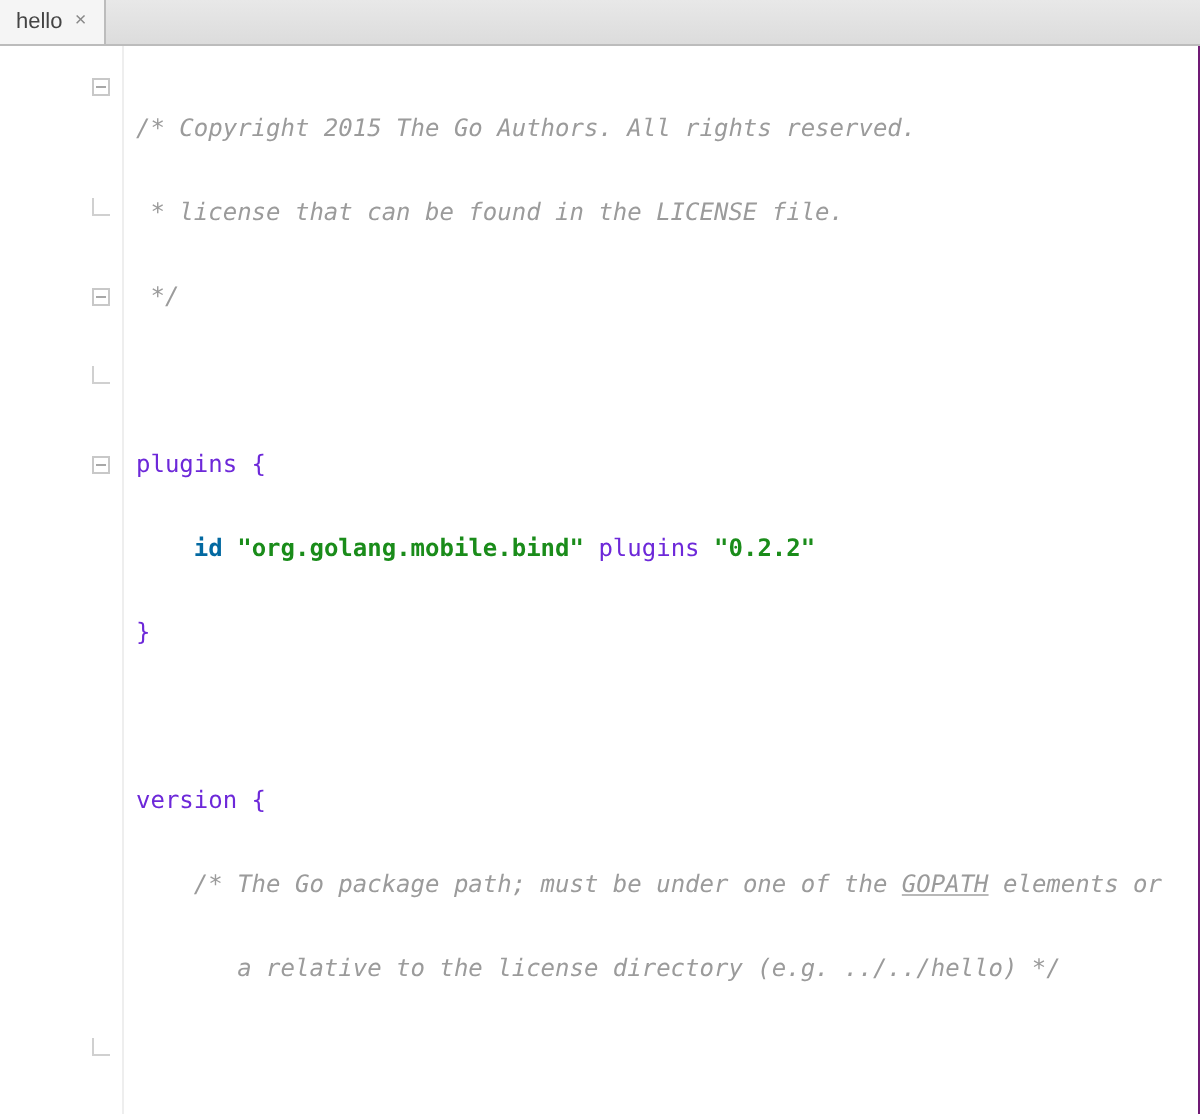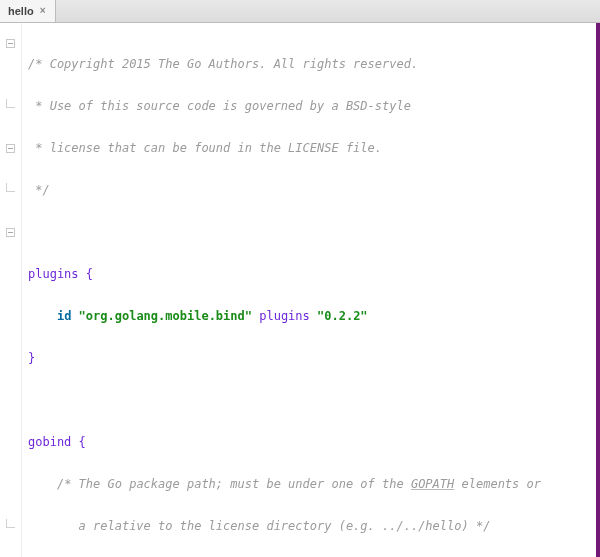--- a/index.html
+++ b/index.html
@@ -27,7 +27,6 @@
     background: #f5f5f5;
     border-right: 1px solid #bcbcbc;
     color: #444;
-    font-weight: bold;
   }
   .tab .close {
     width: 8px; height: 8px;

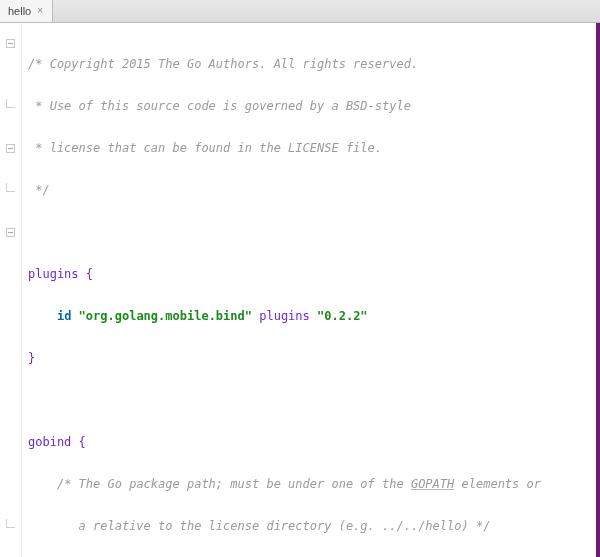--- a/index.html
+++ b/index.html
@@ -42,7 +42,8 @@
     display: flex;
     height: 534px;
     background: #fff;
-    border-right: 4px solid #701a75;
+    border-right: 1px solid #701a75;
+    padding-left: 40px;
   }
   .gutter {
     width: 22px;

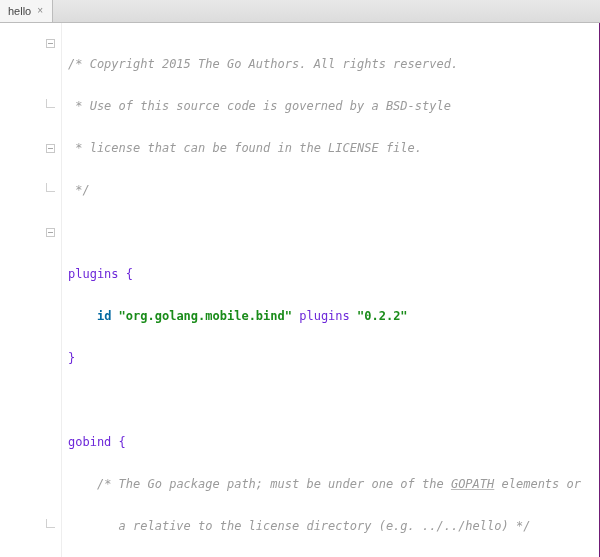--- a/index.html
+++ b/index.html
@@ -145,7 +145,6 @@
     </div>
   <div class="code">
 <div class="line"><span class="comment">/* Copyright 2015 The Go Authors. All rights reserved.</span></div>
-<div class="line"><span class="comment"> * Use of this source code is governed by a BSD-style</span></div>
 <div class="line"><span class="comment"> * license that can be found in the LICENSE file.</span></div>
 <div class="line"><span class="comment"> */</span></div>
 <div class="line"></div>

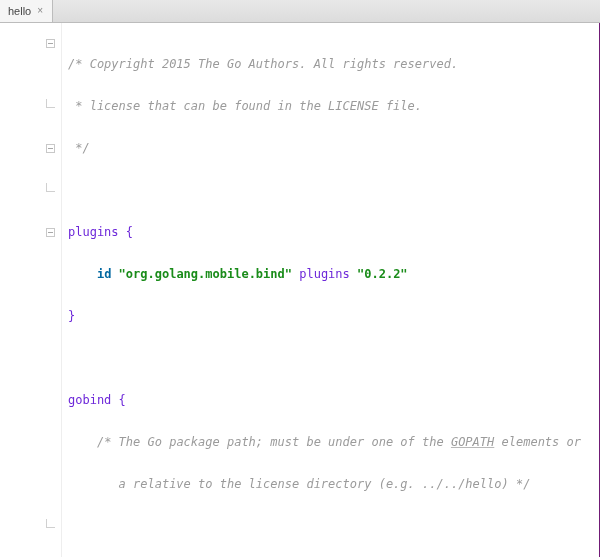--- a/index.html
+++ b/index.html
@@ -152,7 +152,7 @@
 <div class="line"><span>    </span><span class="kw">id</span><span> </span><span class="str">"org.golang.mobile.bind"</span><span class="id"> plugins </span><span class="str">"0.2.2"</span></div>
 <div class="line"><span class="id">}</span></div>
 <div class="line"></div>
-<div class="line"><span class="id">gobind {</span></div>
+<div class="line"><span class="id">version {</span></div>
 <div class="line"><span>    </span><span class="comment">/* The Go package path; must be under one of the </span><span class="comment under">GOPATH</span><span class="comment"> elements or</span></div>
 <div class="line"><span class="comment">       a relative to the license directory (e.g. ../../hello) */</span></div>
 

